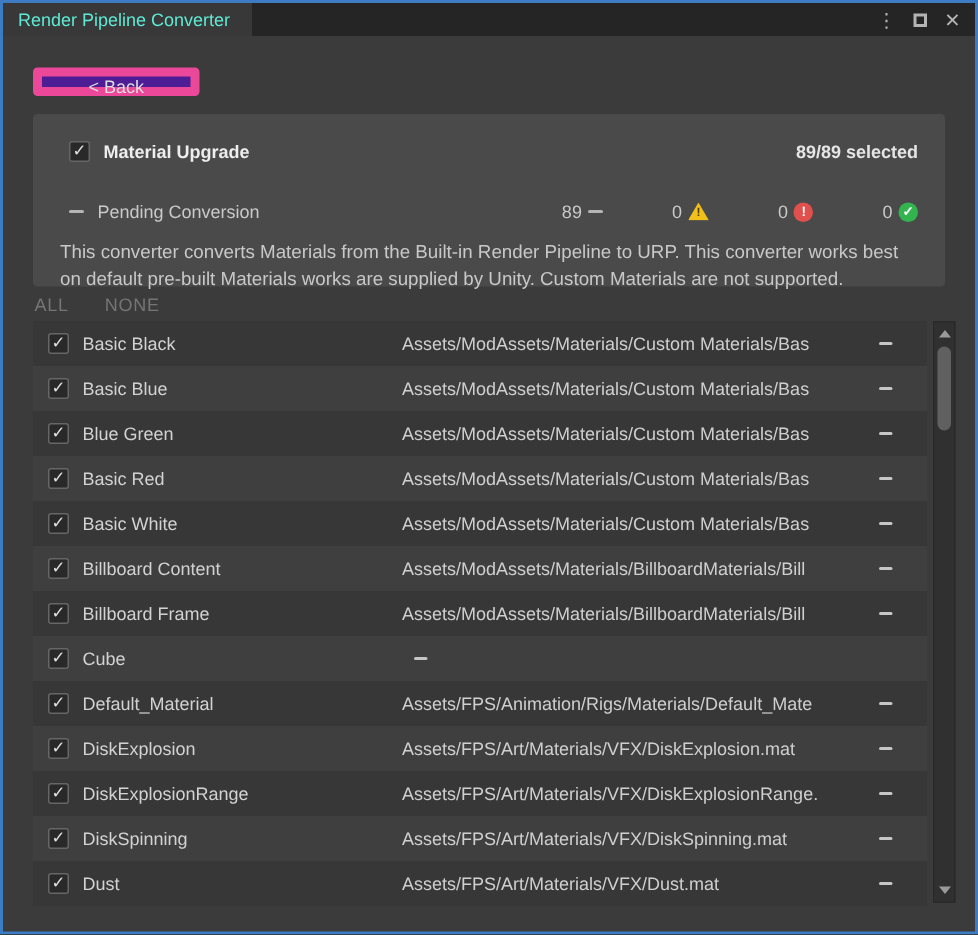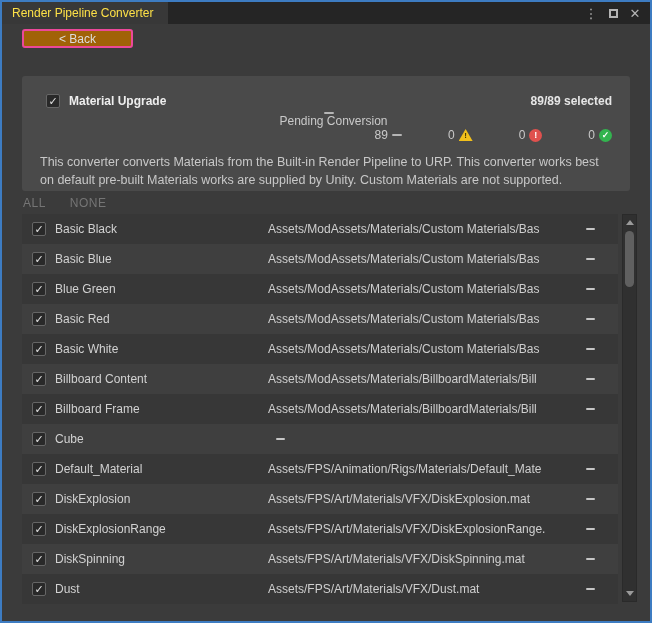--- a/index.html
+++ b/index.html
@@ -24,7 +24,7 @@
     width:166px; background:#383838;
     display:flex; align-items:center;
     padding-left:10px;
-    font-size:12px; color:#fde047;
+    font-size:12px; color:#5eead4;
     cursor:default;
   }
   .win-controls {

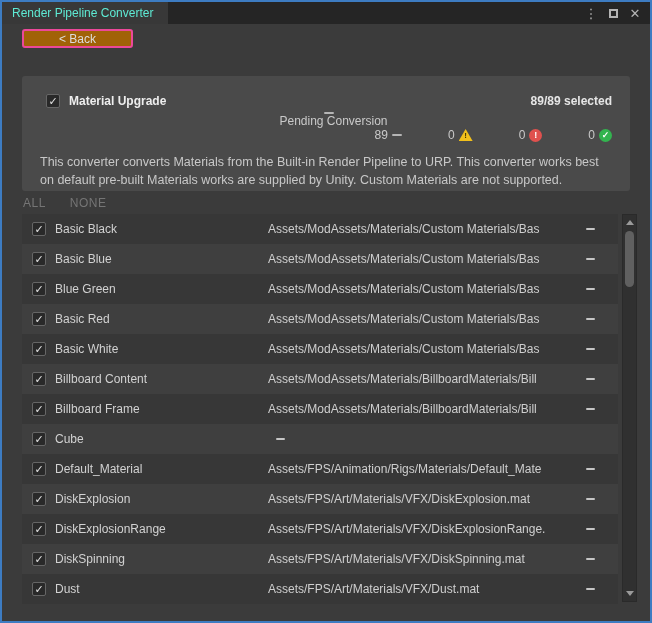--- a/index.html
+++ b/index.html
@@ -41,9 +41,9 @@
   }
   
   .back-btn {
-    position:absolute; left:20px; top:27px;
+    position:absolute; left:20px; top:43px;
     width:111px; height:19px;
-    background:#a16207; border:2px solid #ec4899; border-radius:3px;
+    background:#4c1d95; border:6px solid #ec4899; border-radius:3px;
     color:#dddddd; font-size:12px; font-family:"Liberation Sans", sans-serif;
     cursor:pointer;
   }

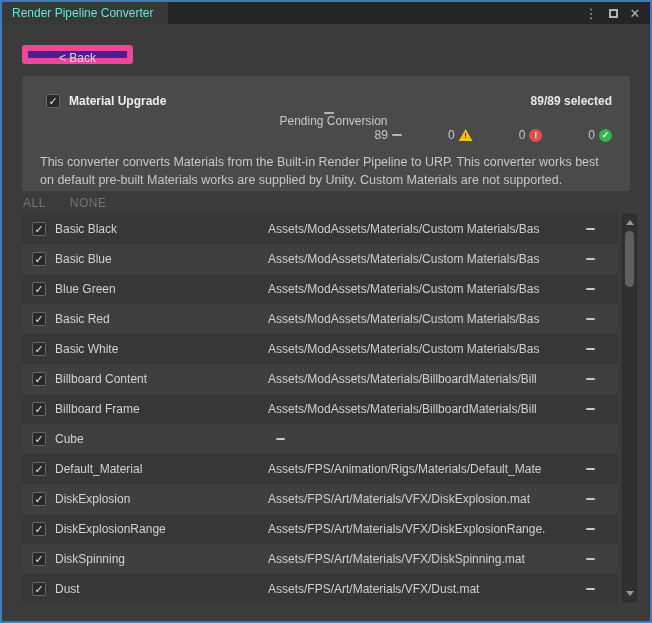--- a/index.html
+++ b/index.html
@@ -58,7 +58,7 @@
     padding:0 18px 0 24px;
   }
   .panel-row.first { margin-top:18px; }
-  .panel-row.second { margin-top:4px;flex-direction:column; }
+  .panel-row.second { margin-top:26px; }
   .panel-title { font-size:12px; font-weight:bold; color:#eeeeee; margin-left:9px; }
   .panel-selected { margin-left:auto; font-size:12px; font-weight:bold; color:#e6e6e6; }
   .pending-label { font-size:12px; color:#c9c9c9; margin-left:9px; }

